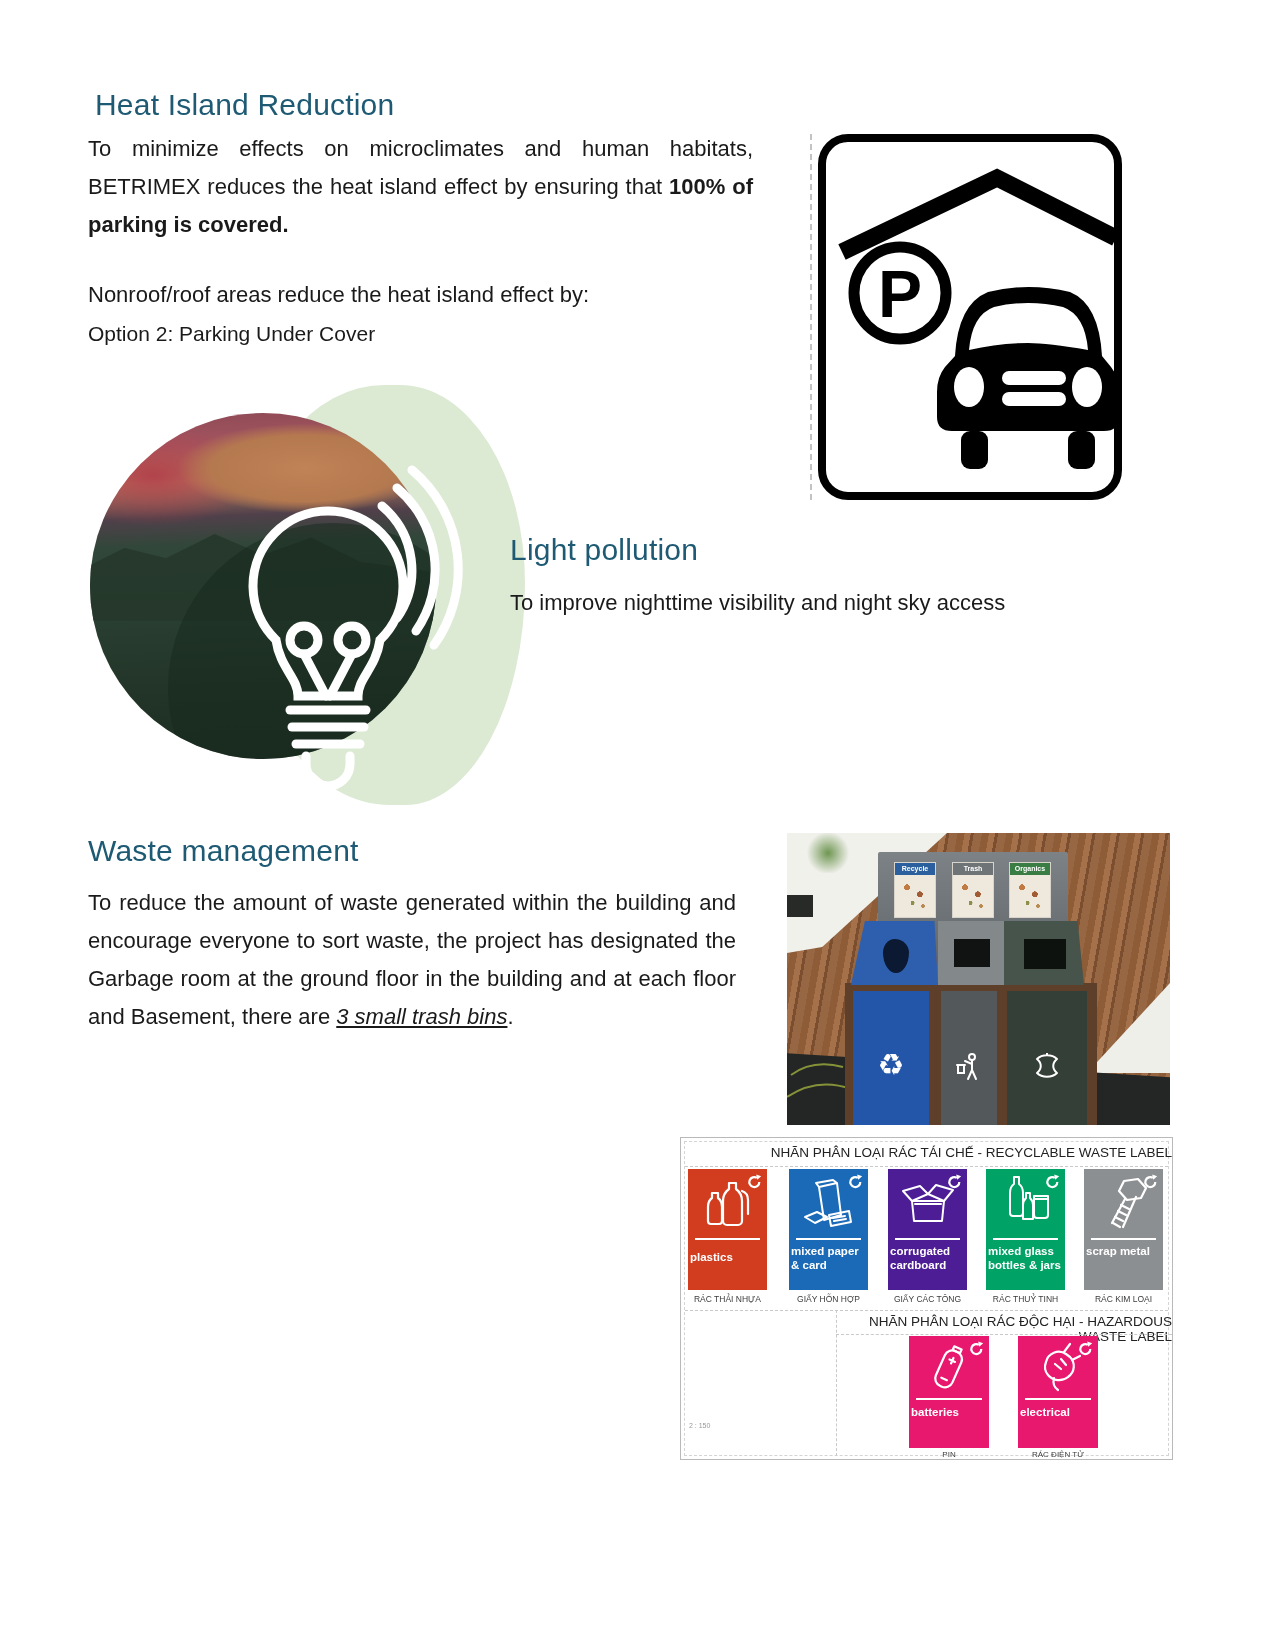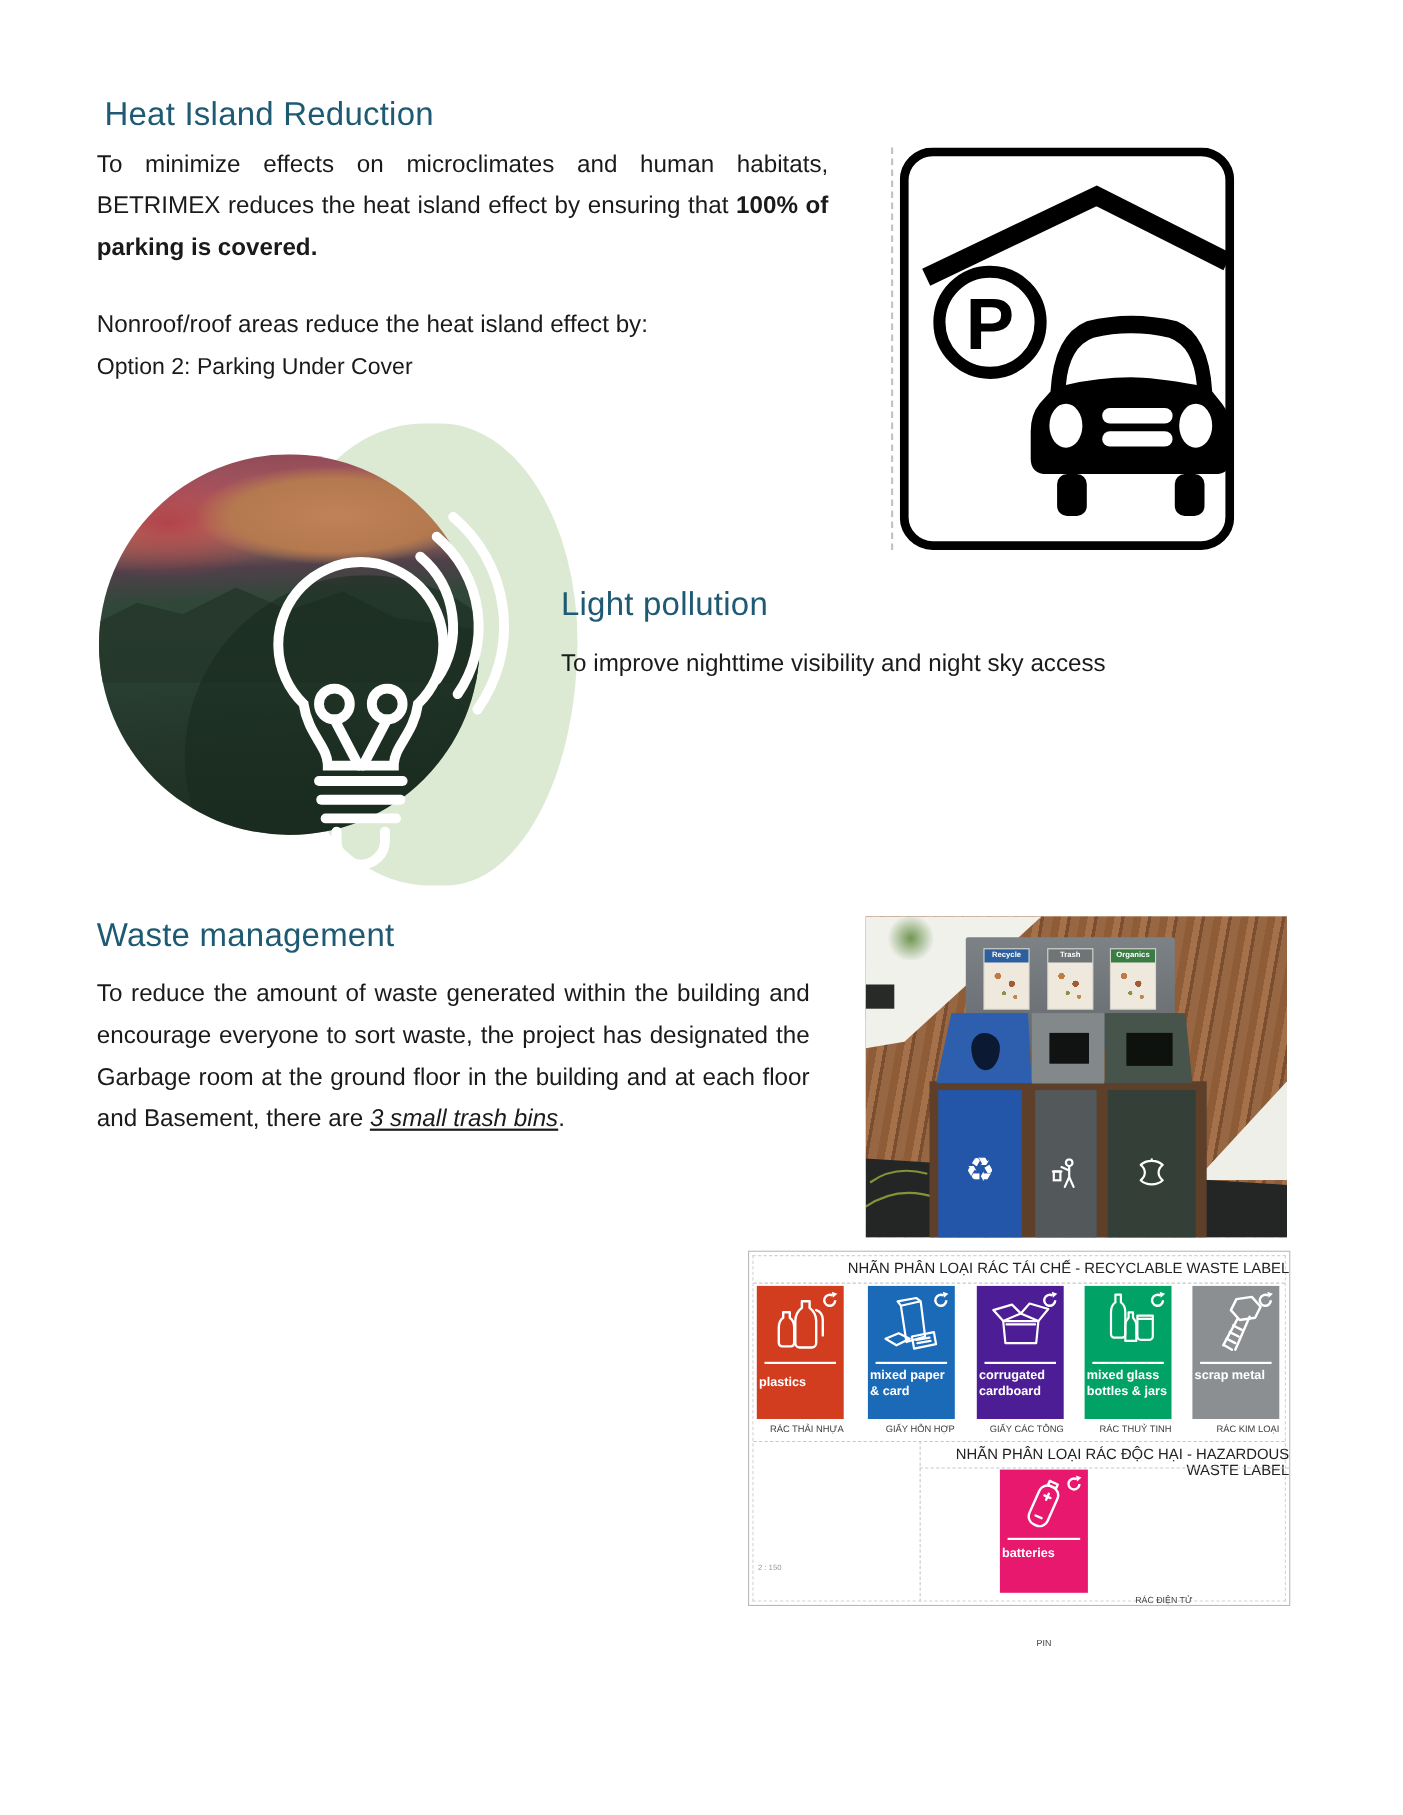--- a/index.html
+++ b/index.html
@@ -41,7 +41,7 @@
   .tile-line{position:absolute;left:7px;right:7px;top:69px;height:2px;background:#fff;}
   .tile-label{position:absolute;left:2px;right:2px;top:76px;color:#fff;font-weight:bold;
       font-size:11.5px;line-height:13.5px;text-align:left;}
-  .tile-caption{position:absolute;top:156px;width:79px;font-size:8.5px;color:#3c3c3c;text-align:right;}
+  .tile-caption{position:absolute;top:156px;width:79px;font-size:8.5px;color:#3c3c3c;text-align:center;}
   .htile{position:absolute;top:198px;width:80px;height:112px;}
   .htile .tile-line{top:62px;}
   .htile .tile-label{top:70px;}

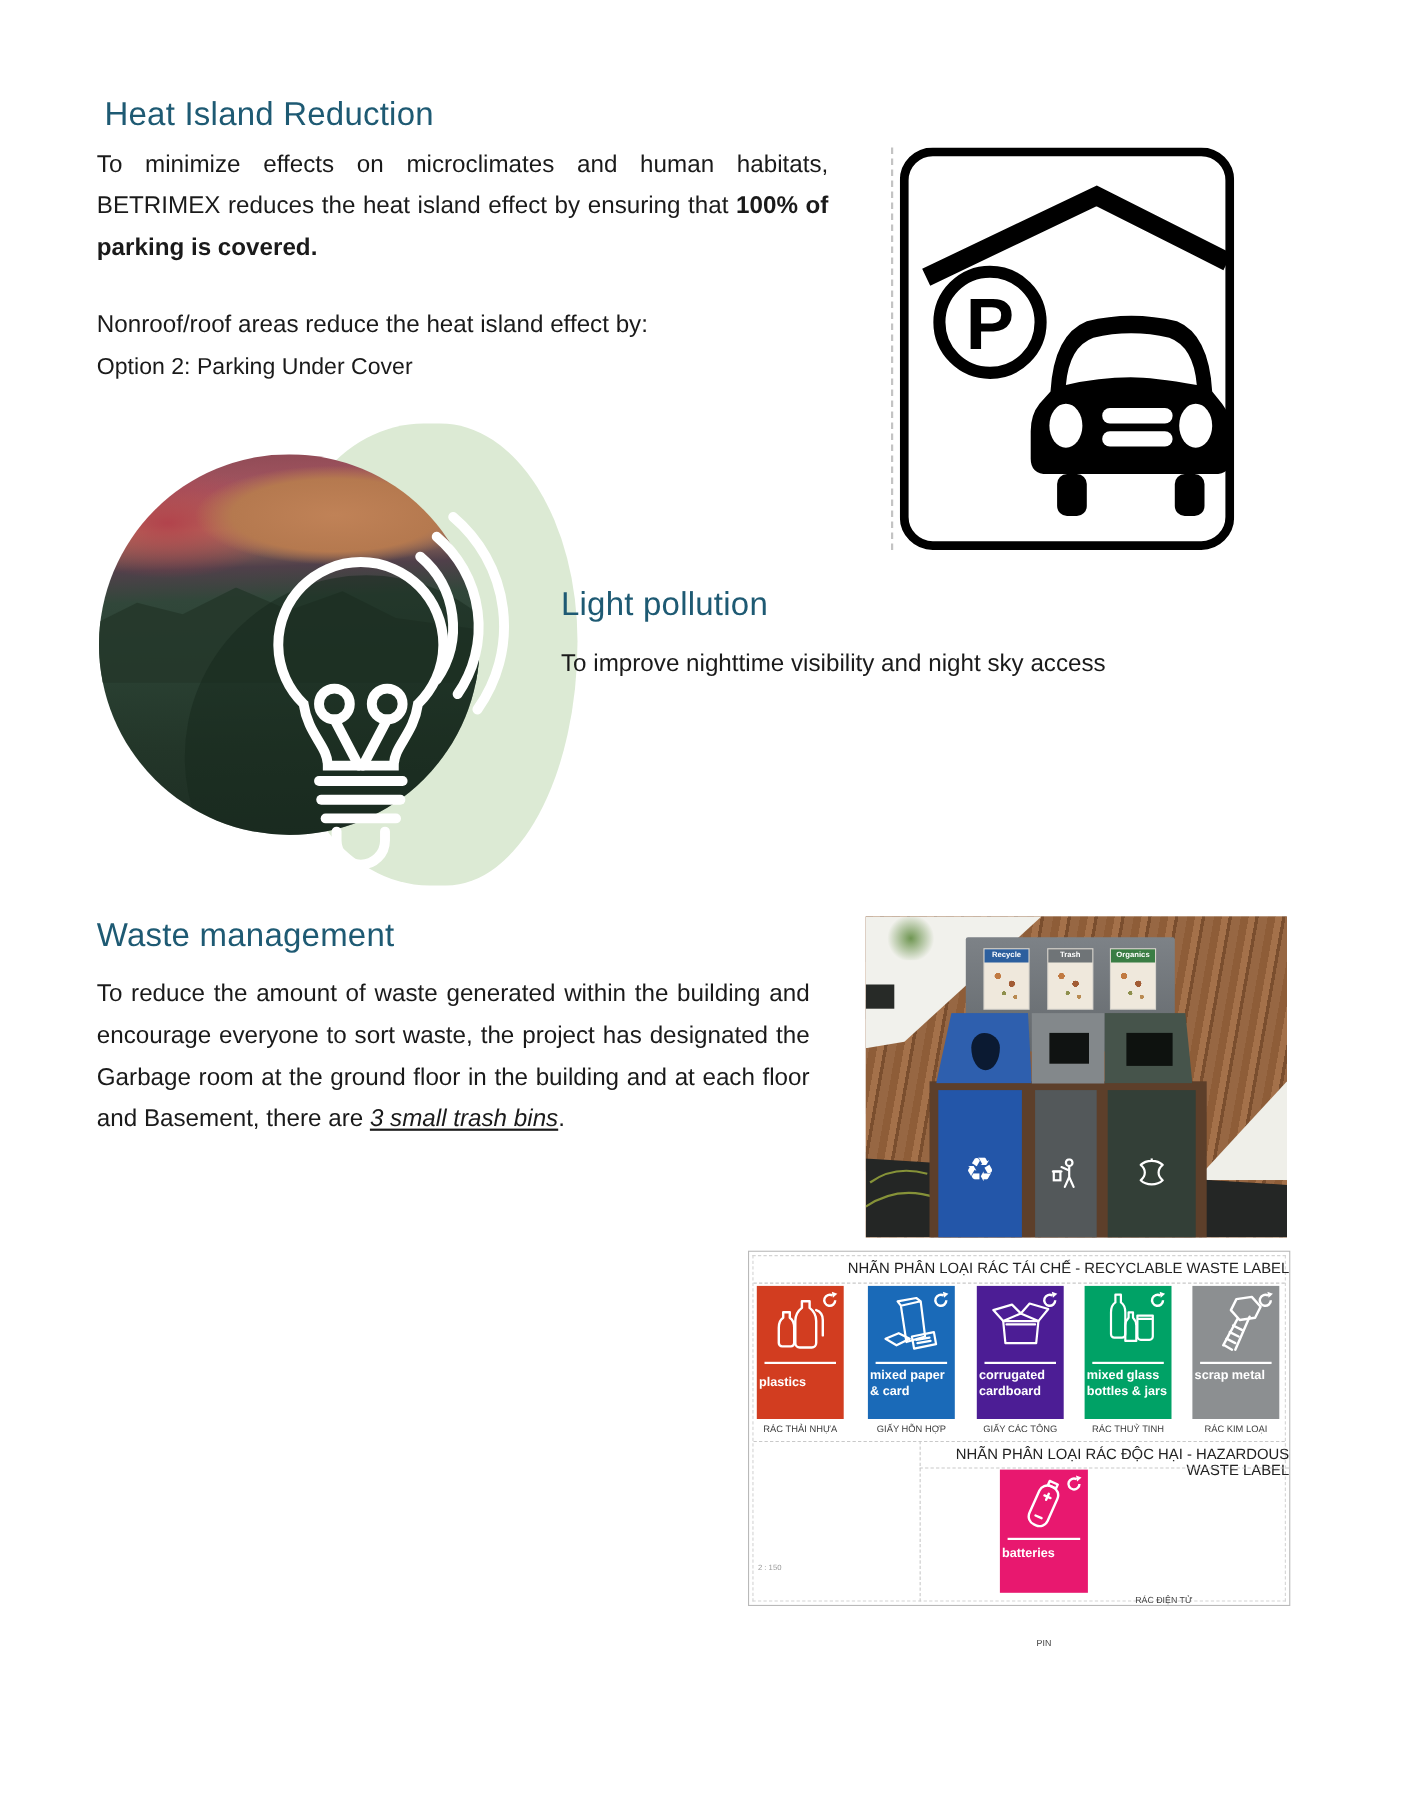--- a/index.html
+++ b/index.html
@@ -278,6 +278,22 @@
     </div>
     <div class="hcaption" style="left:228px;margin-top:39px;">PIN</div>
 
+    <div class="htile" style="left: 337px; background-color: rgb(232, 24, 111);">
+      <svg class="abs" style="left:14px;top:4px;" width="52" height="56" viewBox="0 0 52 56">
+        <g fill="none" stroke="#fff" stroke-width="2.2" stroke-linejoin="round" stroke-linecap="round">
+          <path d="M14 22 a13 13 0 0 1 20 -8 l4 3 a13 13 0 0 1 -2 20 c-6 5 -15 4 -20 -2 a13 13 0 0 1 -2 -13 z"></path>
+          <path d="M32 12 L38 4 M40 20 L48 16"></path>
+          <path d="M22 38 q-2 8 4 12"></path>
+          <path d="M23 24 l6 5 M29 19 l5 6"></path>
+        </g>
+        </svg>
+      <svg class="abs" style="right:5px;top:5px;" width="15" height="15" viewBox="0 0 15 15">
+        <path d="M12.3 8a5 5 0 1 1-2.4-4.2" stroke="#fff" stroke-width="2.2" fill="none"></path>
+          <polygon points="9.2,0.4 14.2,2.2 10.2,5.8" fill="#fff"></polygon>
+        </svg>
+      <div class="tile-line"></div>
+      <div class="tile-label">electrical</div>
+    </div>
     <div class="hcaption" style="left:337px;">RÁC ĐIỆN TỬ</div>
 
     <div class="scale-note abs" style="left:8px;top:284px;">2 : 150</div>

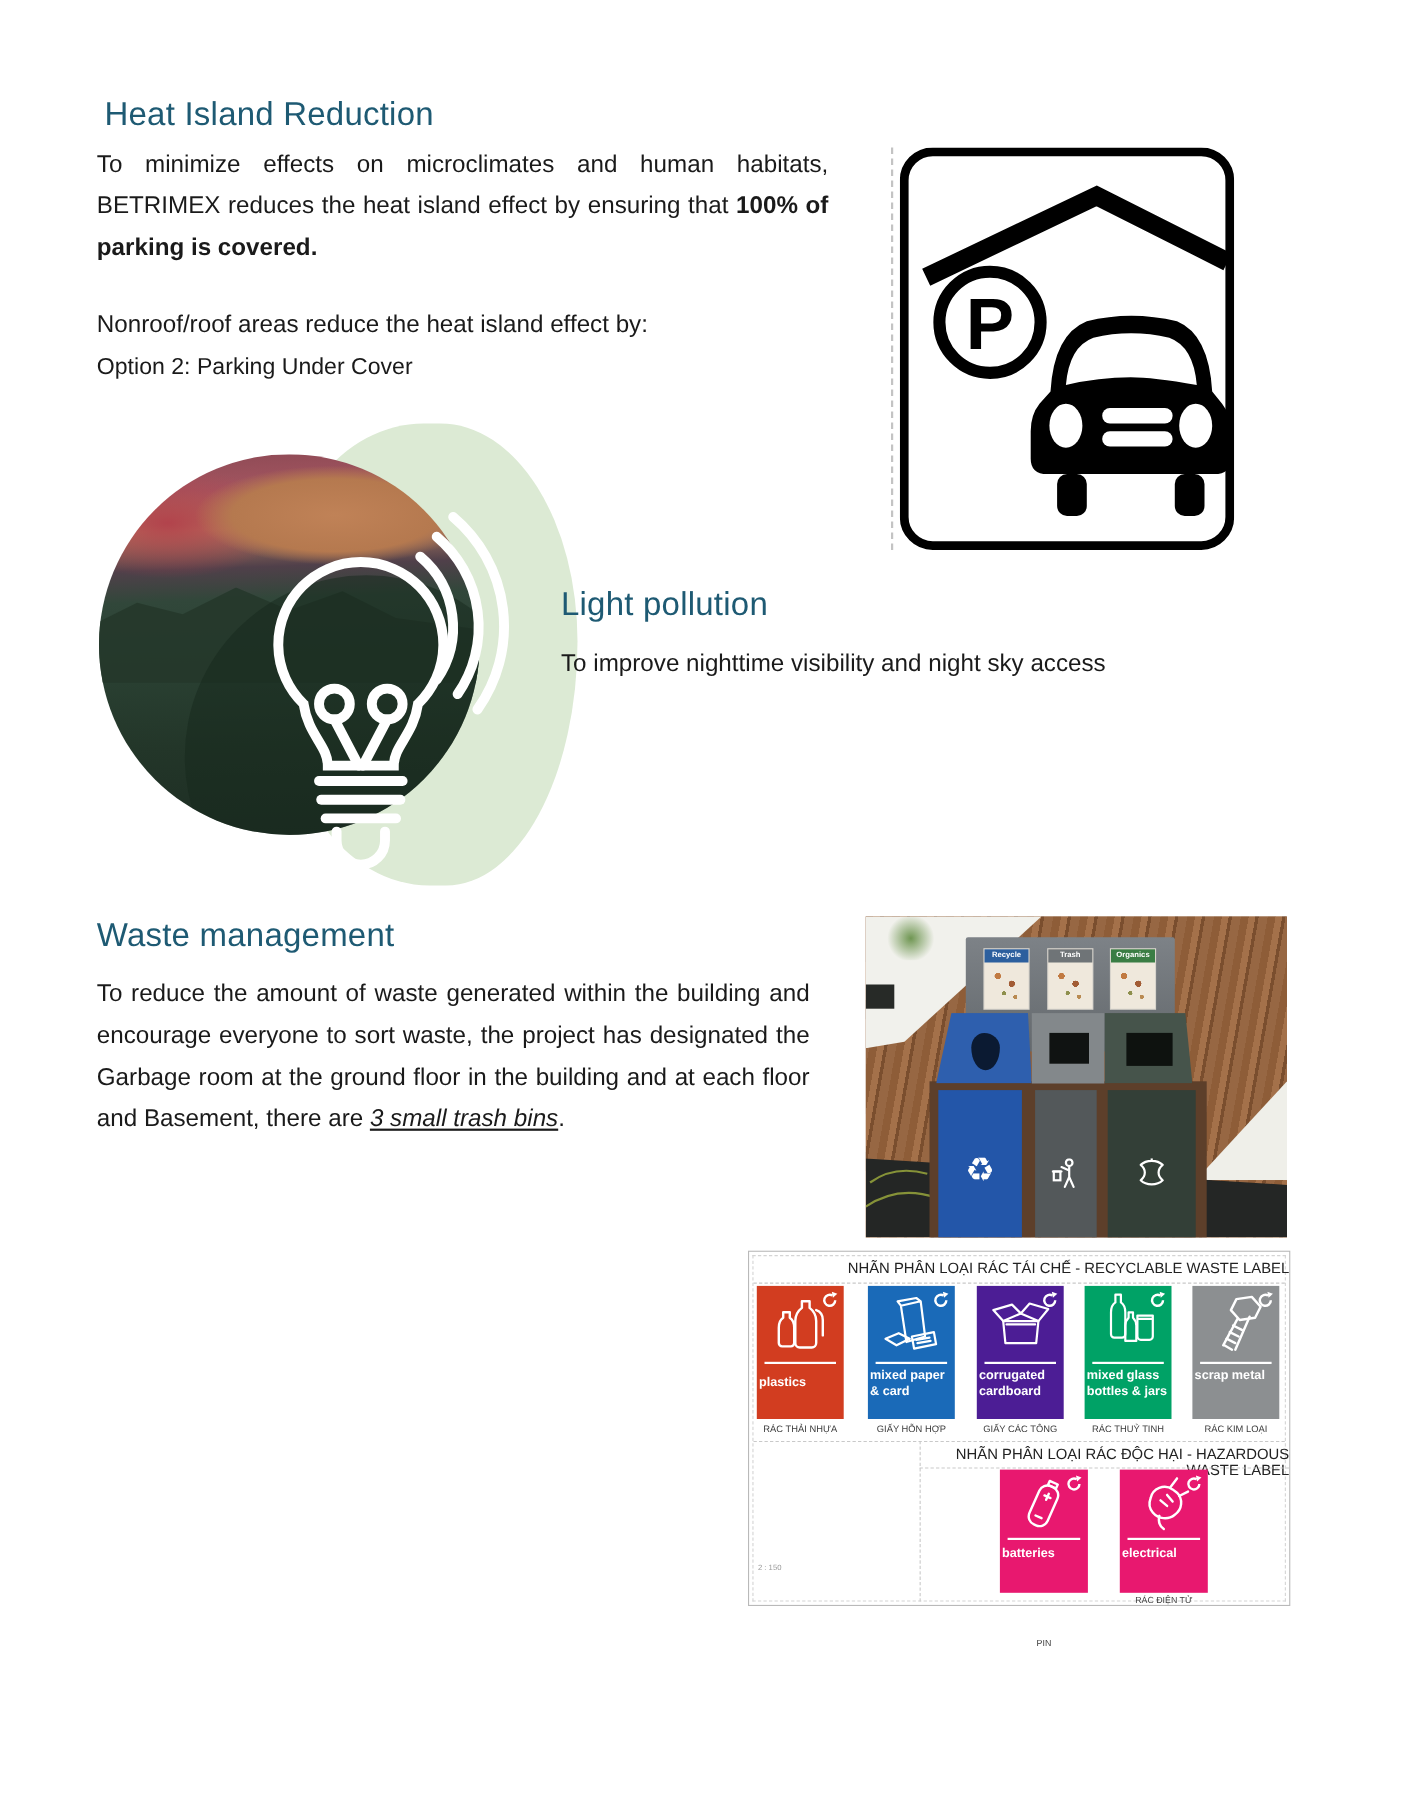--- a/index.html
+++ b/index.html
@@ -276,7 +276,7 @@
       <div class="tile-line"></div>
       <div class="tile-label">batteries</div>
     </div>
-    <div class="hcaption" style="left:228px;margin-top:39px;">PIN</div>
+    <div class="hcaption" style="left:228px;">PIN</div>
 
     <div class="htile" style="left: 337px; background-color: rgb(232, 24, 111);">
       <svg class="abs" style="left:14px;top:4px;" width="52" height="56" viewBox="0 0 52 56">

